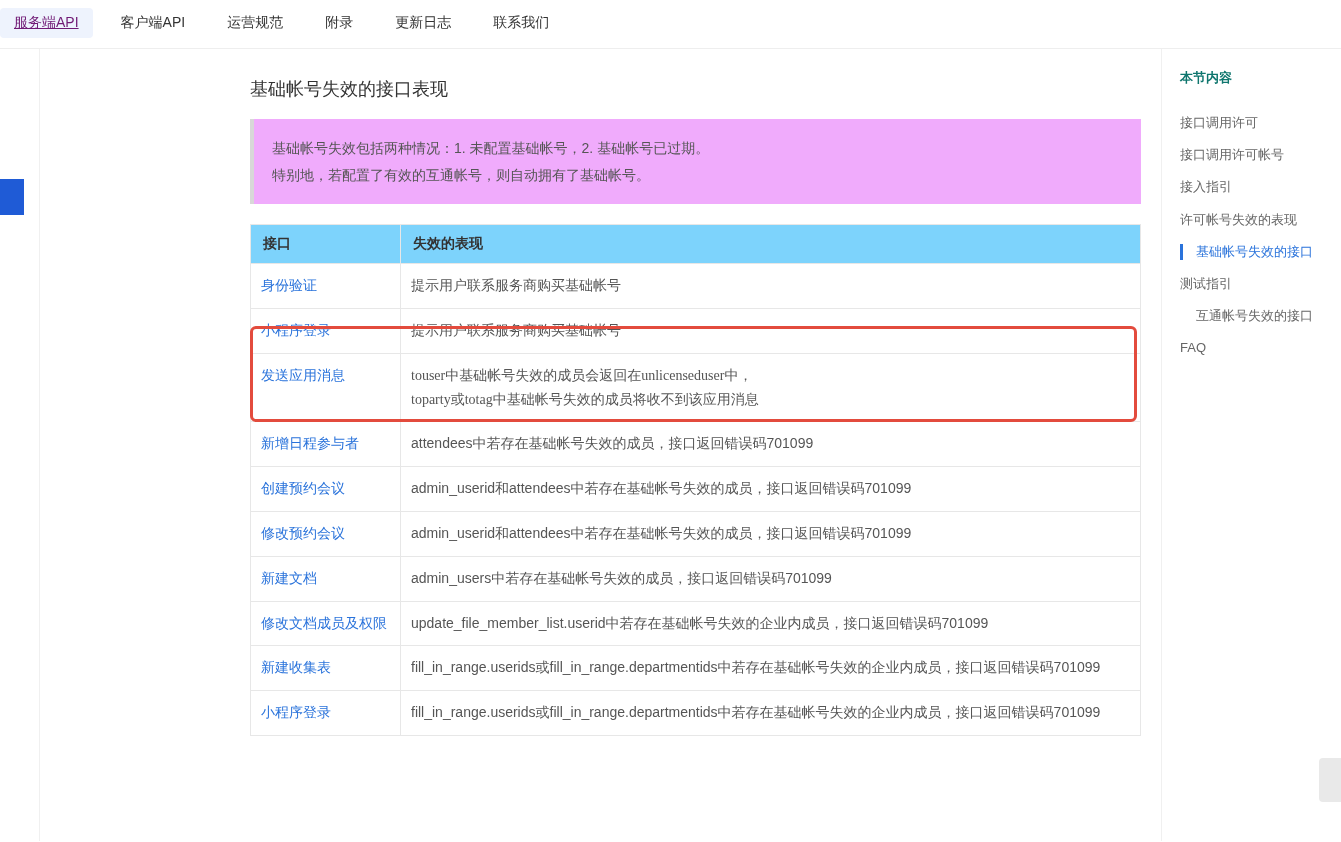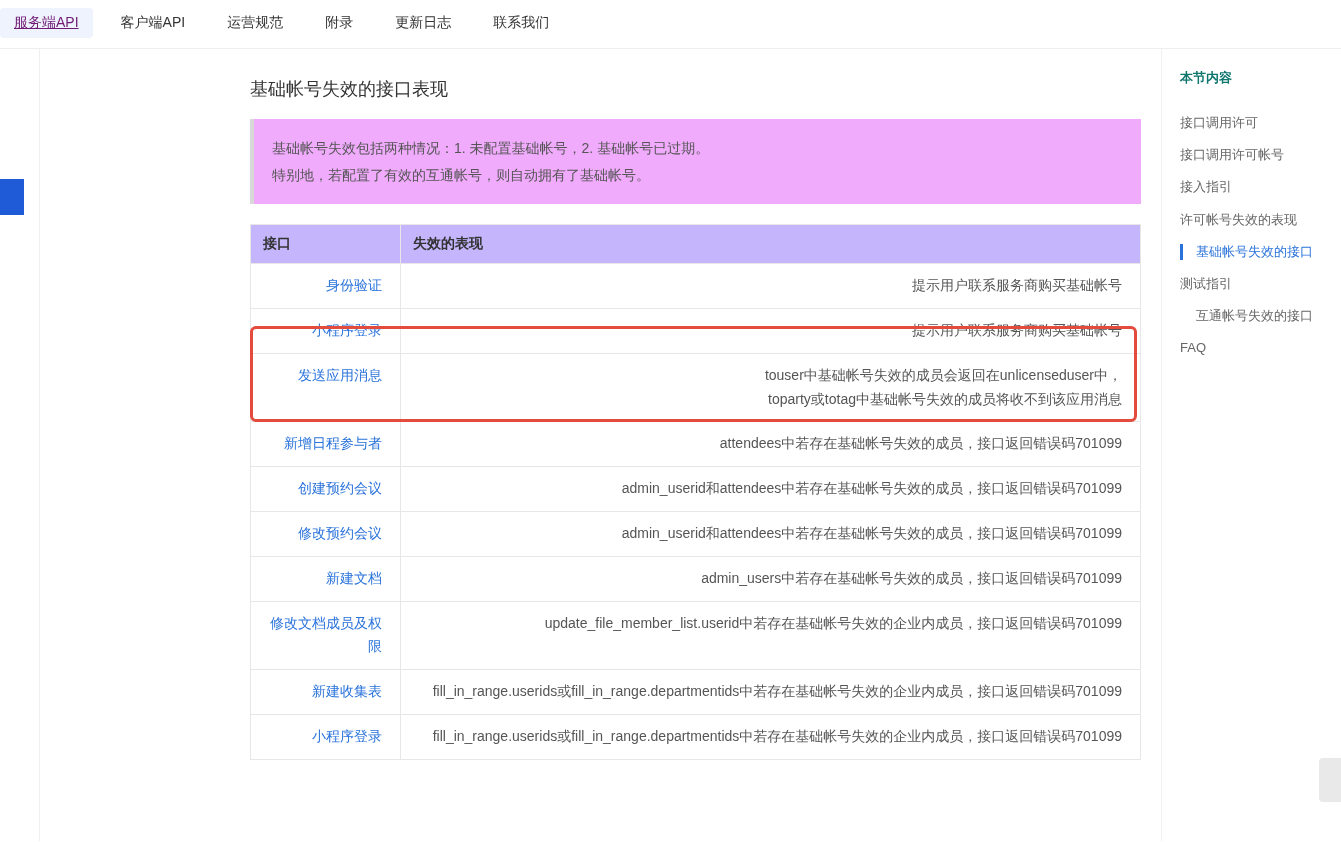--- a/index.html
+++ b/index.html
@@ -65,7 +65,7 @@
     }
     th {
       text-align: left;
-      background: #c4b5fd;
+      background: #7dd3fc;
       font-weight: 600;
       color: #333;
       padding: 10px 12px;

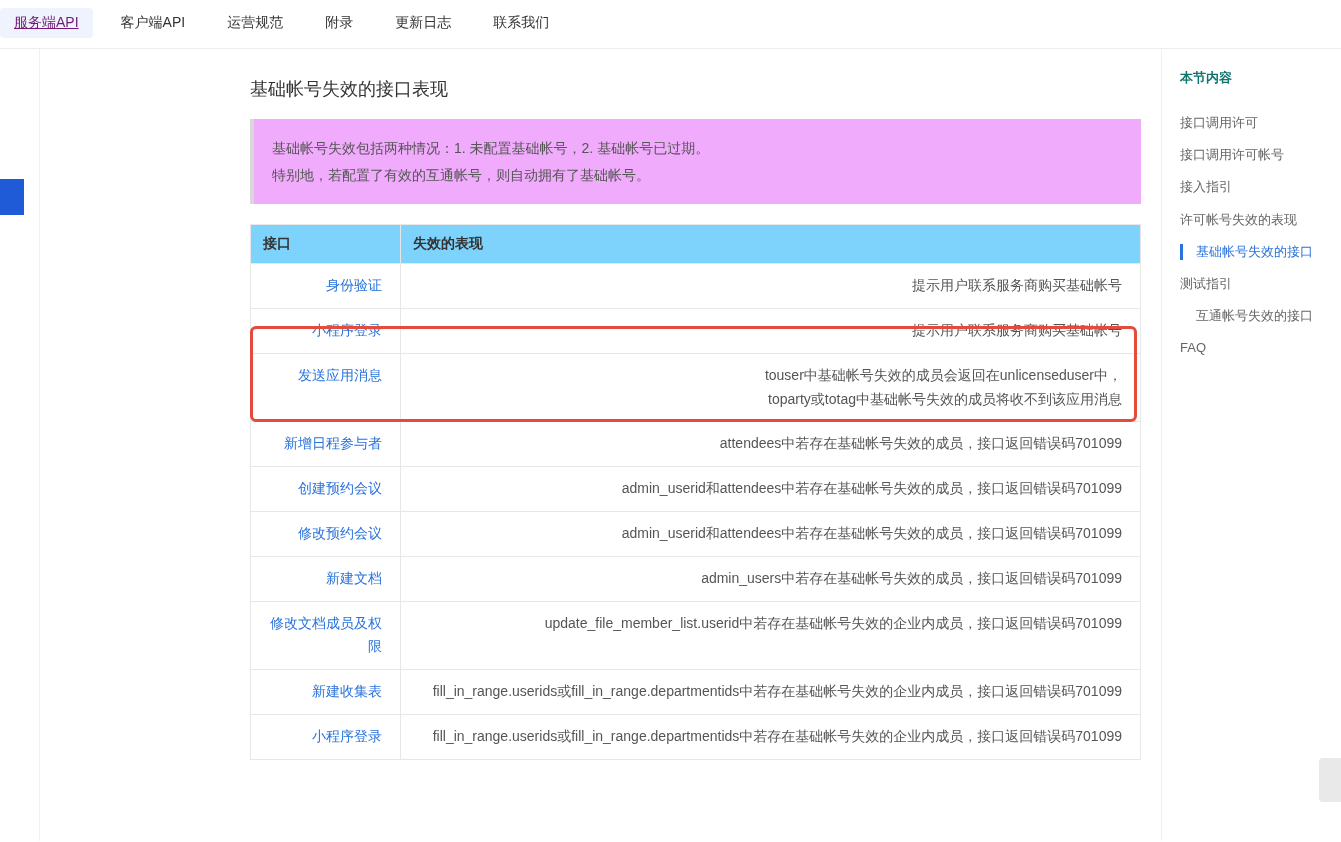--- a/index.html
+++ b/index.html
@@ -72,12 +72,11 @@
       border: 1px solid #e7e7e7;
     }
     td {
-      padding: 10px 18px;
+      padding: 10px 10px;
       border: 1px solid #e7e7e7;
       color: #555;
       line-height: 1.7;
       vertical-align: top;
-      text-align: right;
     }
     td.api-col { width: 150px; }
     td.api-col a { color: #2a73db; }

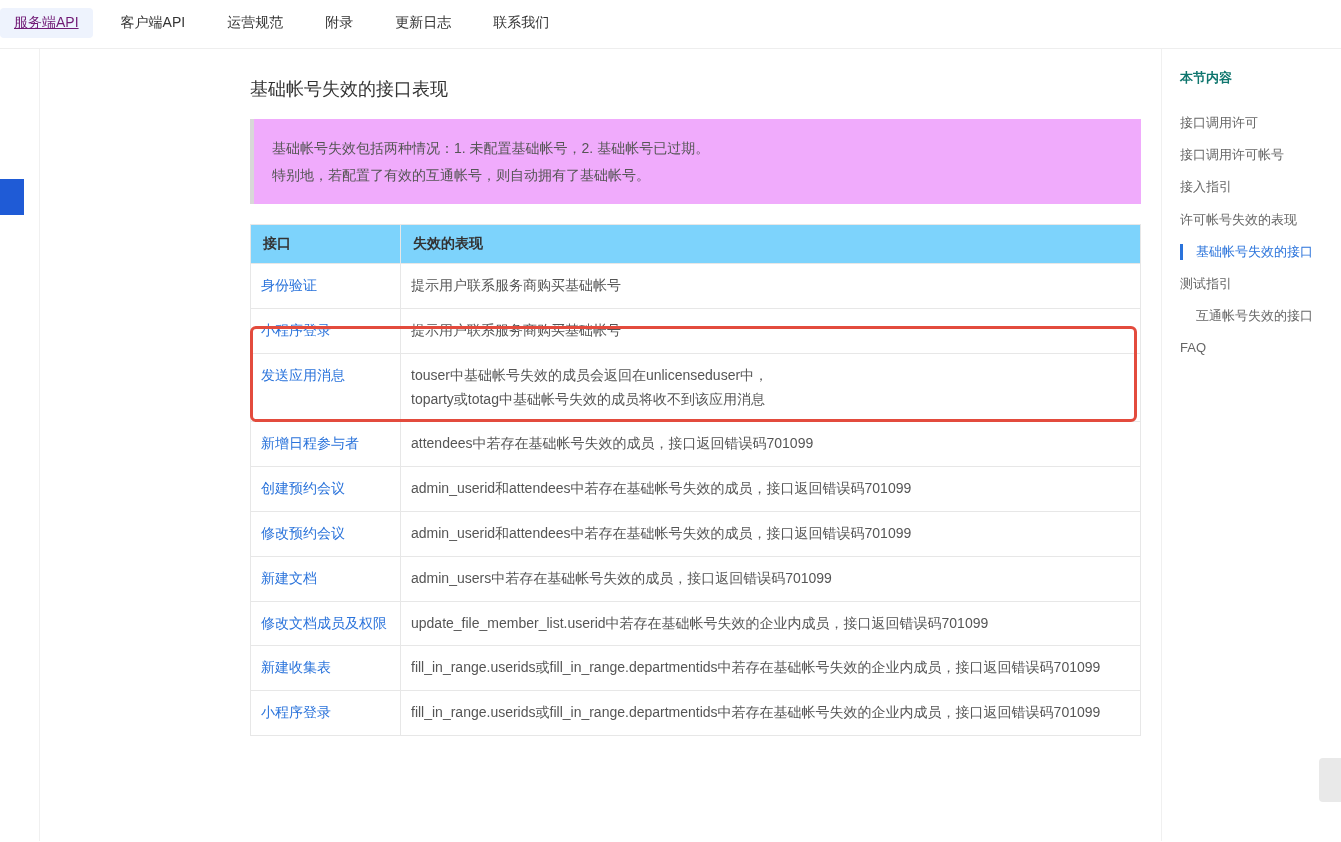--- a/index.html
+++ b/index.html
@@ -82,6 +82,7 @@
     td.api-col a { color: #2a73db; }
     tr.highlight-row td {
       position: relative;
+      font-family: Liberation Serif, serif;
     }
     .highlight-overlay {
       position: absolute;

